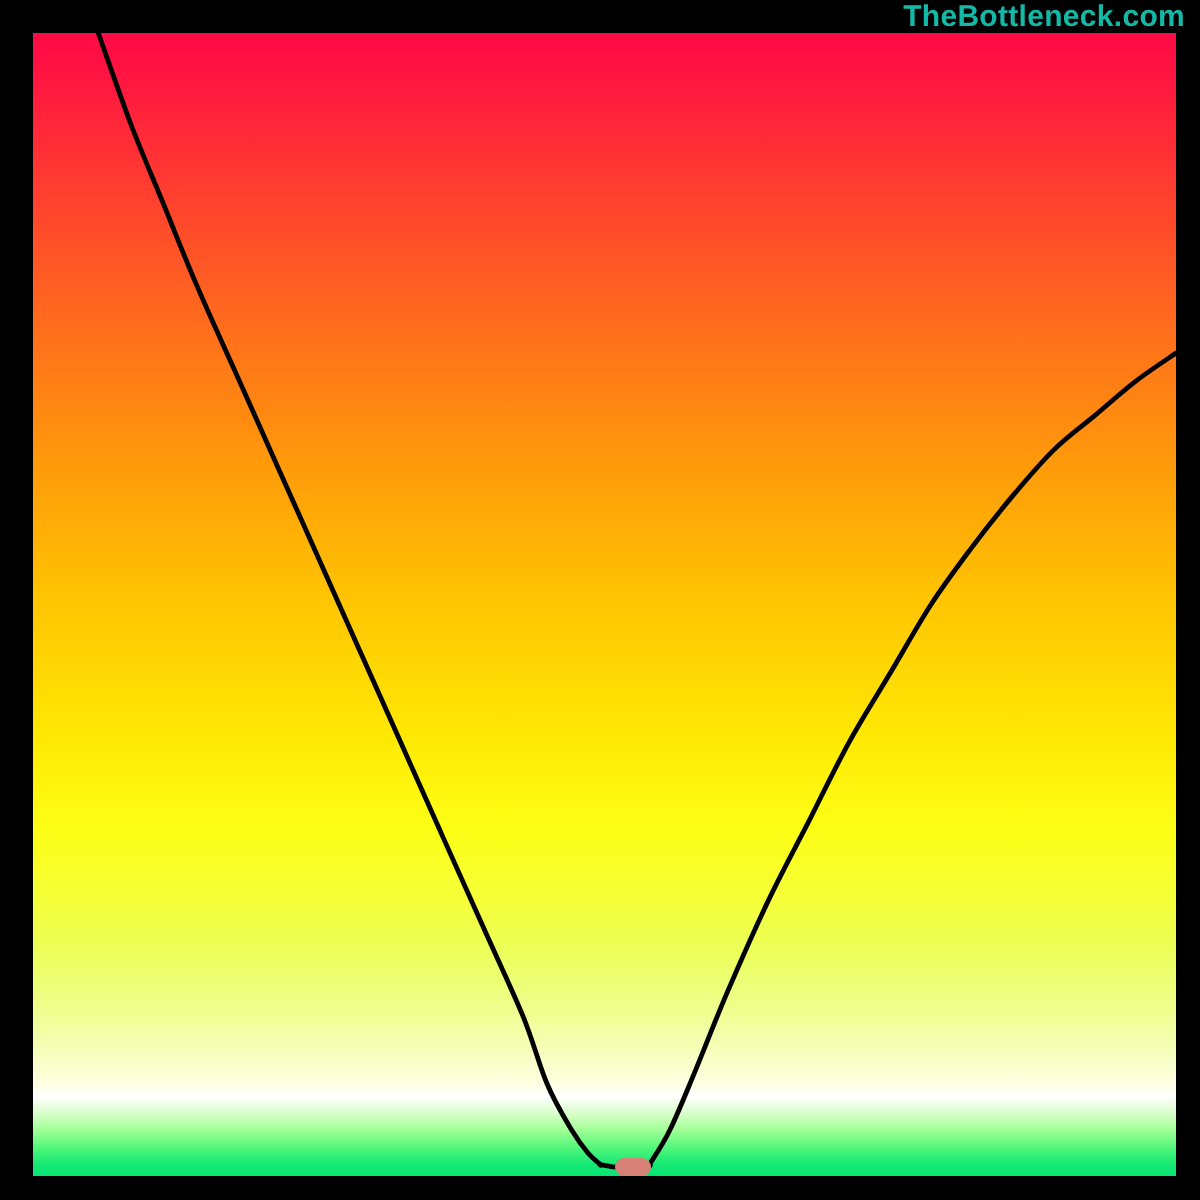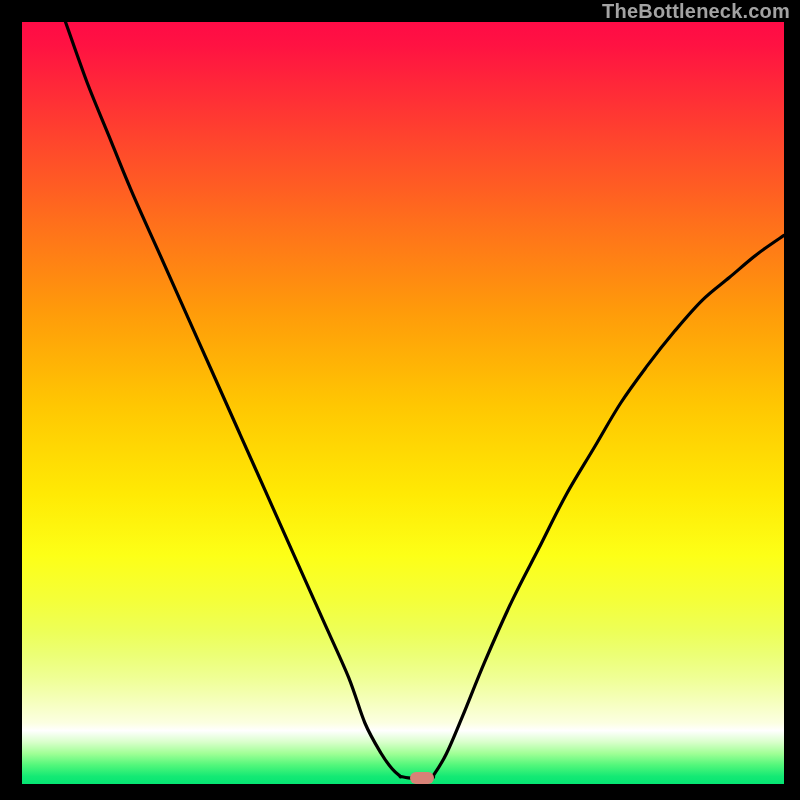--- a/index.html
+++ b/index.html
@@ -76,7 +76,7 @@
     position: absolute;
     top: 0;
     right: 10px;
-    color: #a3a3a3;
+    color: #14b8a6;
     font-family: Arial, Helvetica, sans-serif;
     font-size: 20px;
     font-weight: 600;

